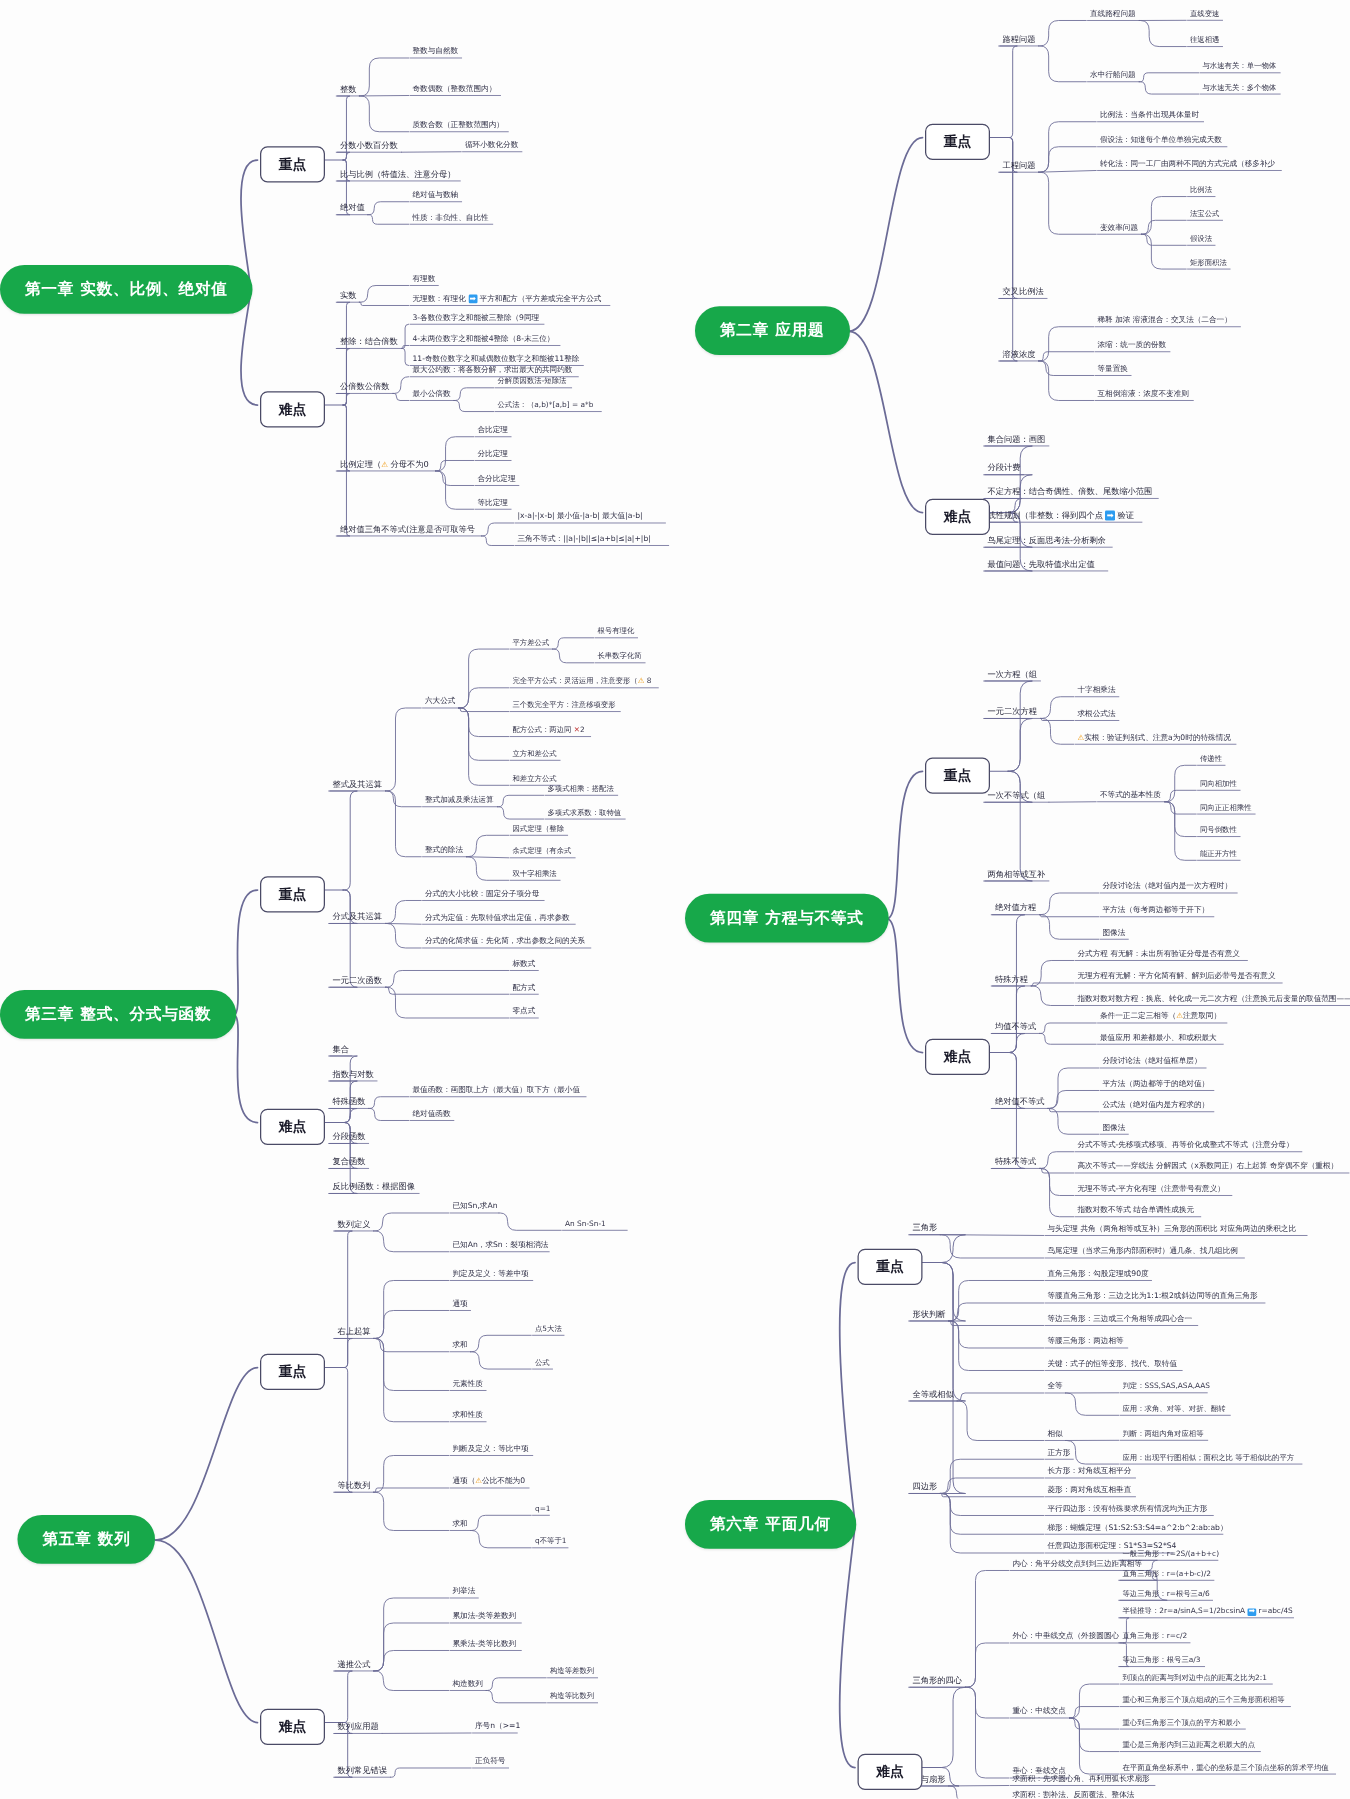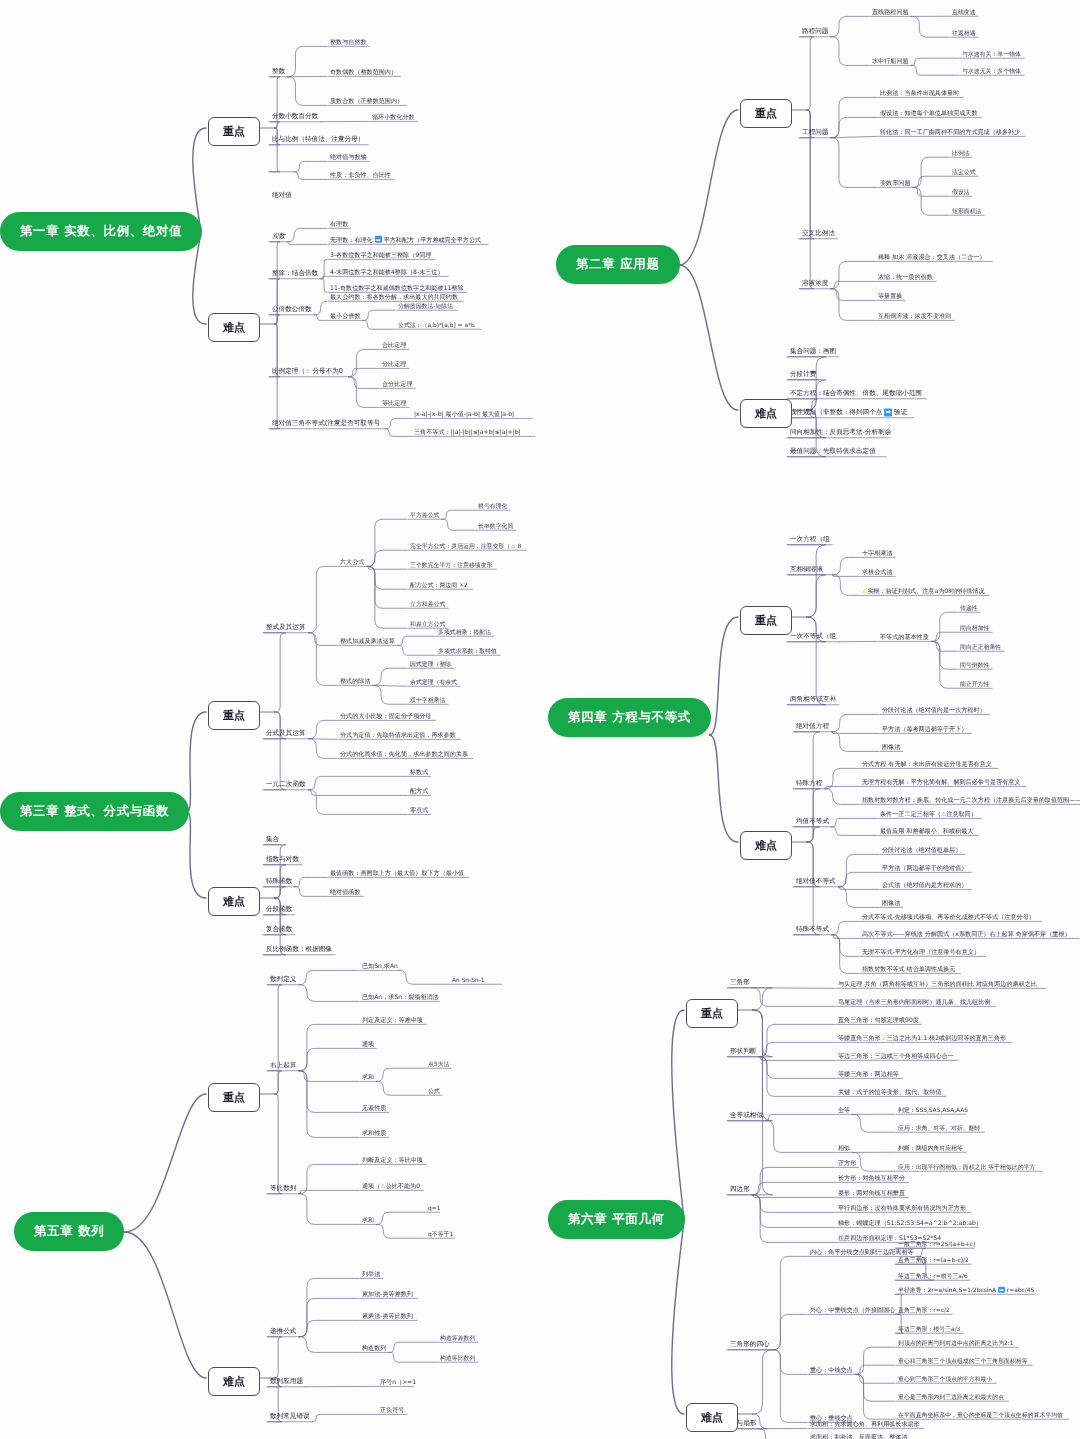--- a/index.html
+++ b/index.html
@@ -496,7 +496,7 @@
       <div class="node lvl2" style="left: 272px; top: 117px;">分数小数百分数</div>
       <div class="node lvl3" style="left: 372px; top: 117px;">循环小数化分数</div>
       <div class="node lvl2" style="left: 272px; top: 140px;">比与比例（特值法、注意分母）</div>
-      <div class="node lvl2" style="left: 272px; top: 167px; margin-top: 29px;">绝对值</div>
+      <div class="node lvl2" style="left: 272px; top: 167px;">绝对值</div>
       <div class="node lvl3" style="left: 330px; top: 157px;">绝对值与数轴</div>
       <div class="node lvl3" style="left: 330px; top: 175px;">性质：非负性、自比性</div>
       <div class="keybox" style="left: 208px; top: 313px;">难点</div>

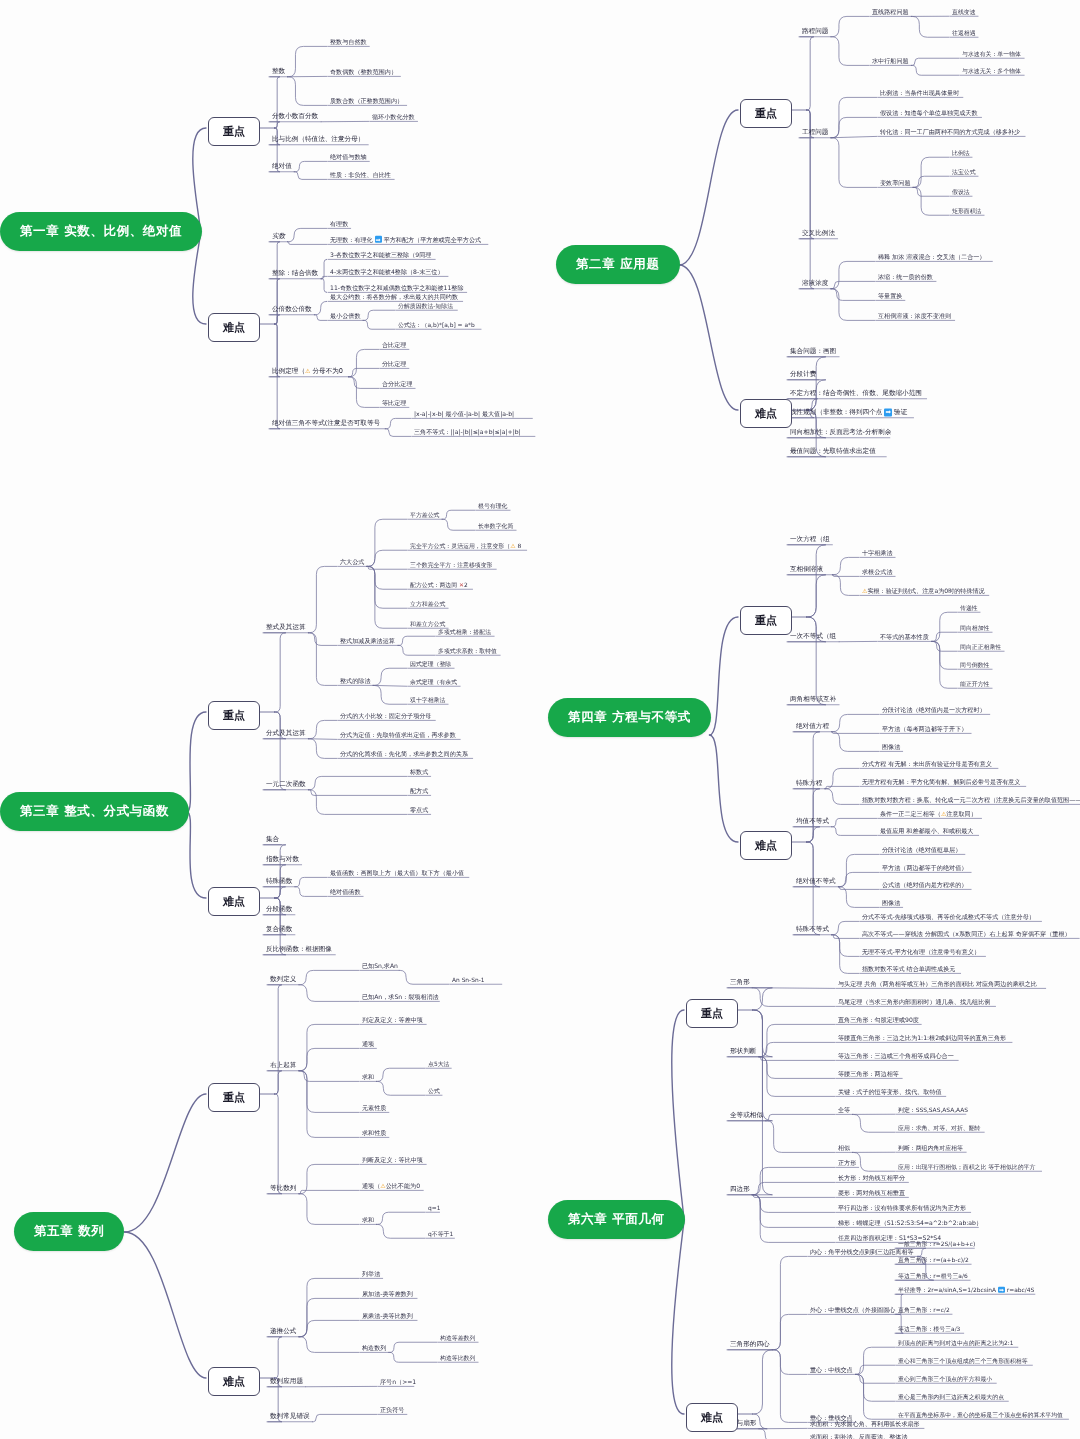--- a/index.html
+++ b/index.html
@@ -500,7 +500,7 @@
       <div class="node lvl3" style="left: 330px; top: 157px;">绝对值与数轴</div>
       <div class="node lvl3" style="left: 330px; top: 175px;">性质：非负性、自比性</div>
       <div class="keybox" style="left: 208px; top: 313px;">难点</div>
-      <div class="node lvl2" style="left: 272px; top: 237px; font-style: italic;">实数</div>
+      <div class="node lvl2" style="left: 272px; top: 237px;">实数</div>
       <div class="node lvl3" style="left: 330px; top: 224px;">有理数</div>
       <div class="node lvl3" style="left: 330px; top: 240px;">无理数：有理化 <span class="hl">➡</span> 平方和配方（平方差或完全平方公式</div>
       <div class="node lvl2" style="left: 272px; top: 274px;">整除：结合倍数</div>

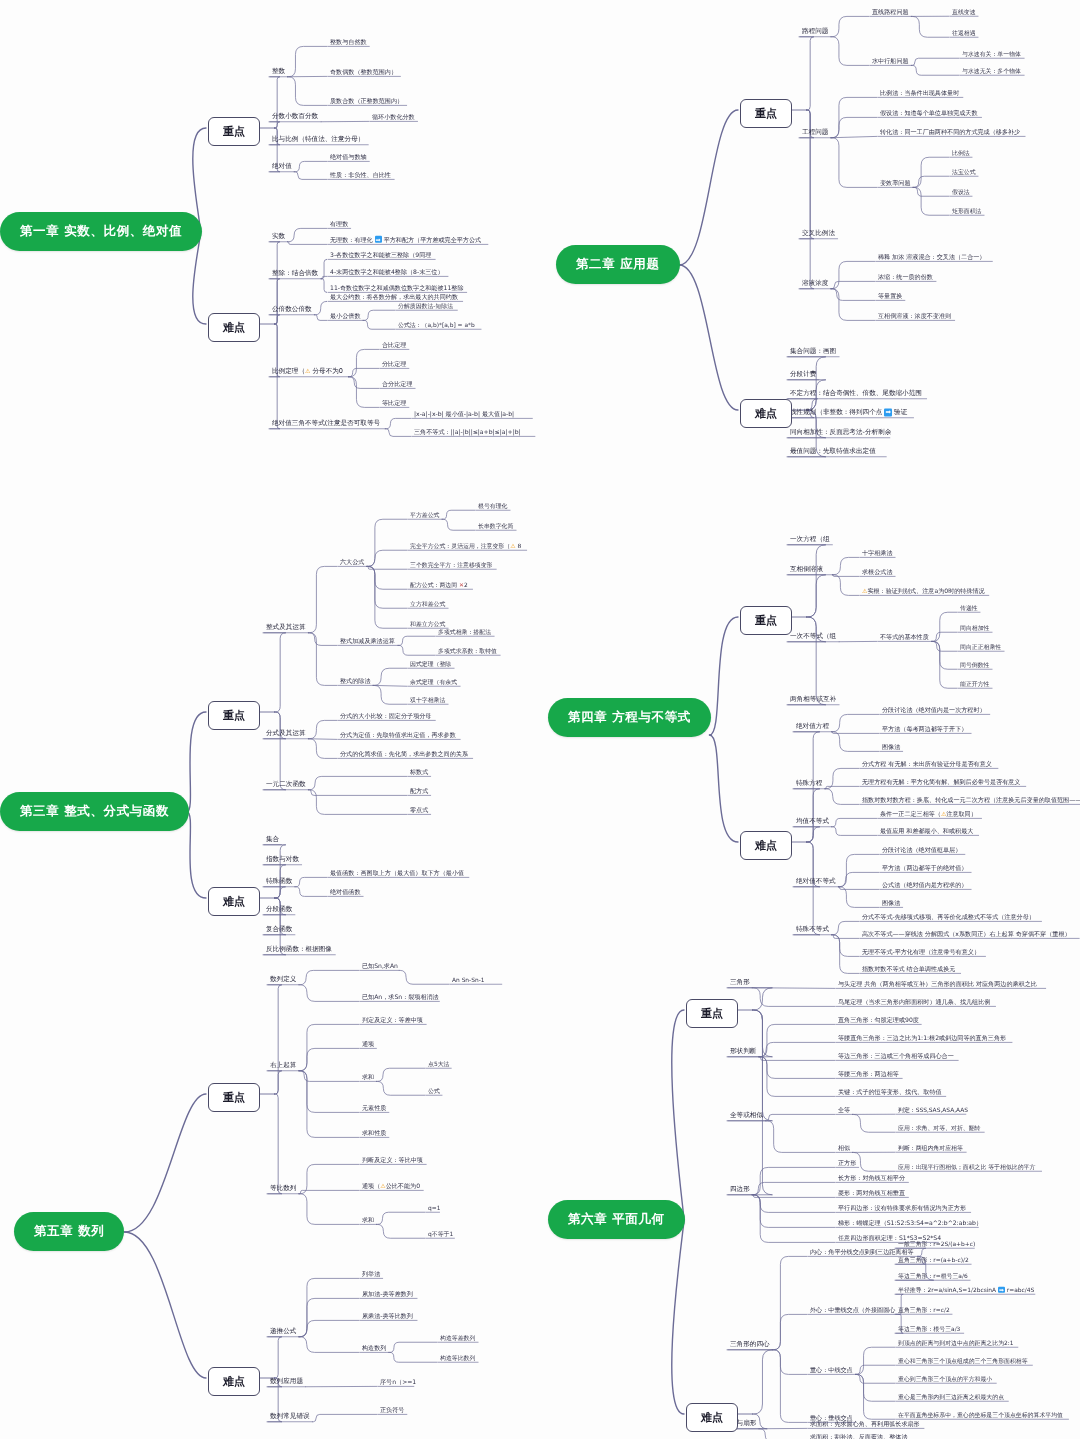--- a/index.html
+++ b/index.html
@@ -549,7 +549,7 @@
       <div class="node lvl2" style="left: 790px; top: 375px;">分段计费</div>
       <div class="node lvl2" style="left: 790px; top: 394px;">不定方程：结合奇偶性、倍数、尾数缩小范围</div>
       <div class="node lvl2" style="left: 790px; top: 413px;">线性规划（非整数：得到四个点 <span class="hl">➡</span> 验证</div>
-      <div class="node lvl2" style="left: 790px; top: 433px;">同向相加性：反面思考法-分析剩余</div>
+      <div class="node lvl2" style="left: 790px; top: 433px;">鸟尾定理：反面思考法-分析剩余</div>
       <div class="node lvl2" style="left: 790px; top: 452px;">最值问题：先取特值求出定值</div>
       <div class="chapter" style="left: 0px; top: 792px;">第三章 整式、分式与函数</div>
       <div class="keybox" style="left: 208px; top: 701px;">重点</div>

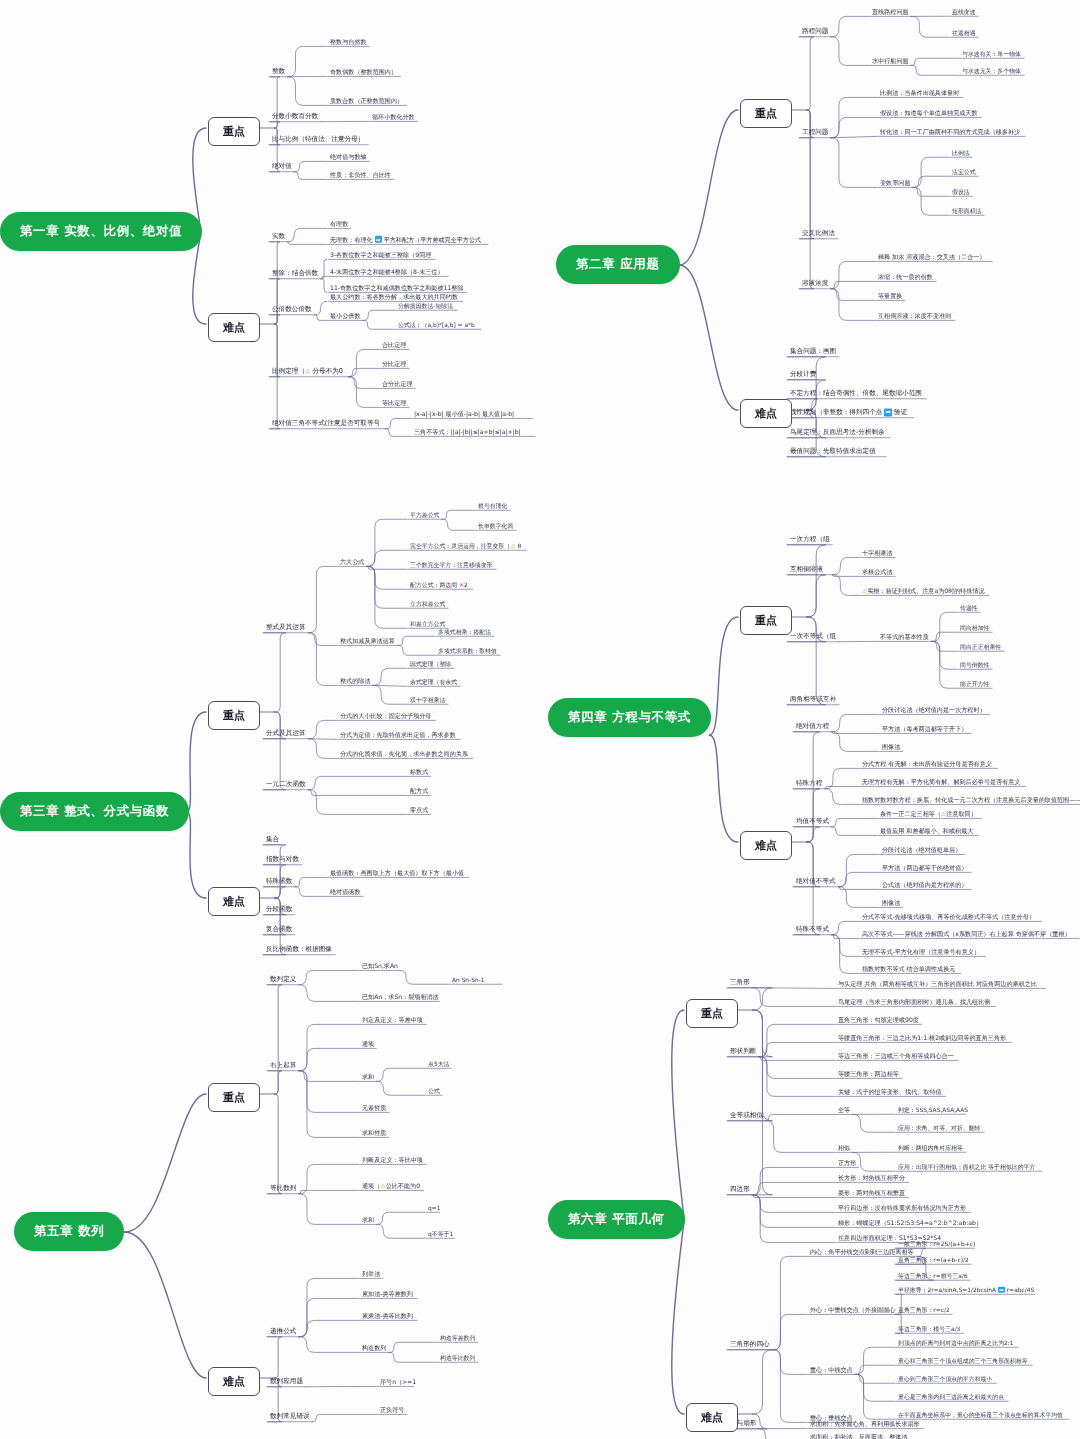--- a/index.html
+++ b/index.html
@@ -590,7 +590,7 @@
       <div class="chapter" style="left: 548px; top: 698px;">第四章 方程与不等式</div>
       <div class="keybox" style="left: 740px; top: 606px;">重点</div>
       <div class="node lvl2" style="left: 790px; top: 540px;">一次方程（组</div>
-      <div class="node lvl2" style="left: 790px; top: 570px;">互相倒溶液</div>
+      <div class="node lvl2" style="left: 790px; top: 570px;">一元二次方程</div>
       <div class="node lvl3" style="left: 862px; top: 553px;">十字相乘法</div>
       <div class="node lvl3" style="left: 862px; top: 572px;">求根公式法</div>
       <div class="node lvl3" style="left: 862px; top: 591px;"><span class="warn">⚠</span>实根：验证判别式、注意a为0时的特殊情况</div>

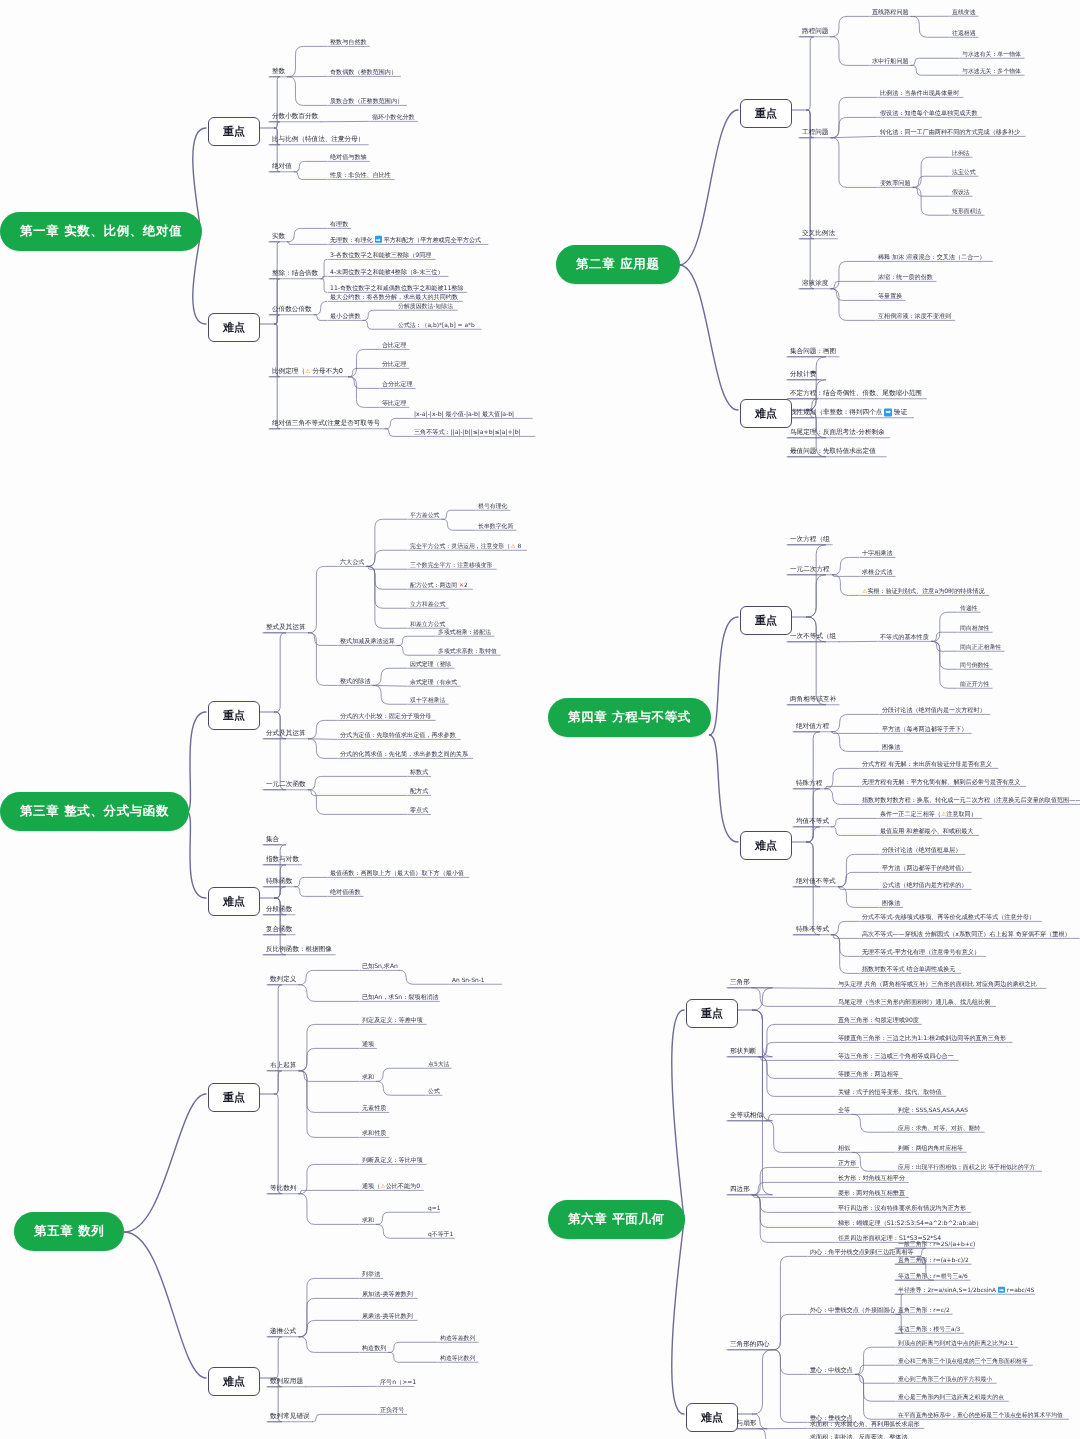--- a/index.html
+++ b/index.html
@@ -587,7 +587,7 @@
       <div class="node lvl2" style="left: 266px; top: 910px;">分段函数</div>
       <div class="node lvl2" style="left: 266px; top: 930px;">复合函数</div>
       <div class="node lvl2" style="left: 266px; top: 950px;">反比例函数：根据图像</div>
-      <div class="chapter" style="left: 548px; top: 698px;">第四章 方程与不等式</div>
+      <div class="chapter" style="left: 548px; top: 715px;">第四章 方程与不等式</div>
       <div class="keybox" style="left: 740px; top: 606px;">重点</div>
       <div class="node lvl2" style="left: 790px; top: 540px;">一次方程（组</div>
       <div class="node lvl2" style="left: 790px; top: 570px;">一元二次方程</div>

